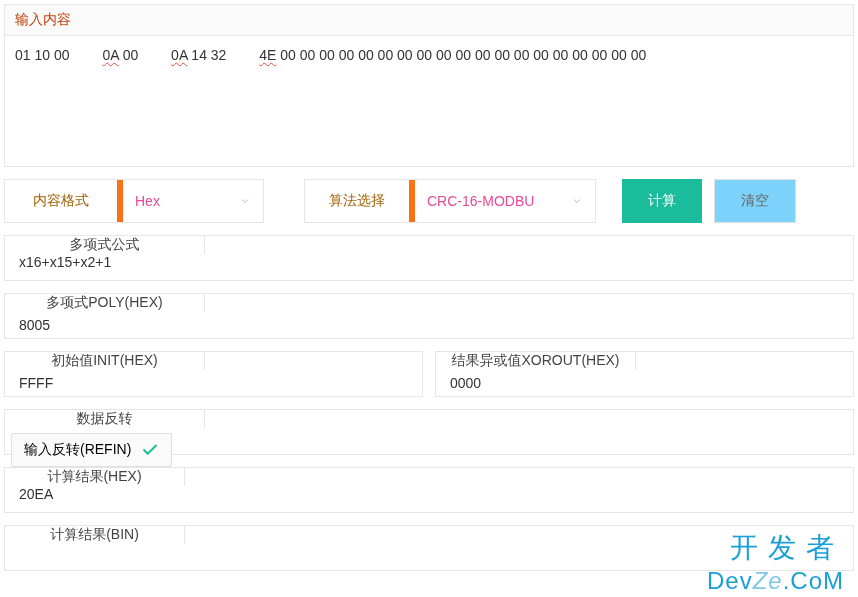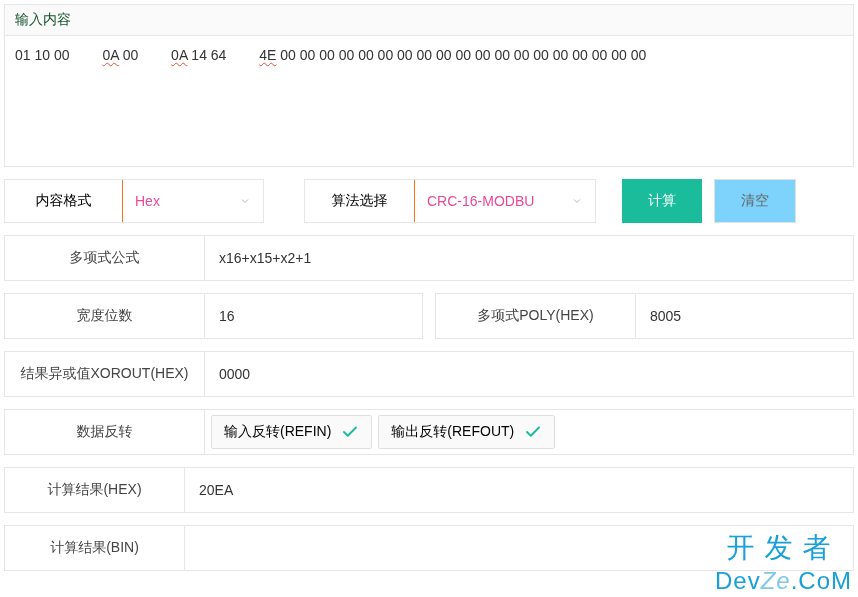--- a/index.html
+++ b/index.html
@@ -6,7 +6,7 @@
   body { margin: 0; padding: 0; background: #fff; width: 858px; font-size: 14px; color: #333; }
 
   .panel { border: 1px solid #e6e6e6; margin: 4px 4px 12px 4px; }
-  .panel-header { background: #fafafa; padding: 6px 10px; color: #14532d; border-bottom: 1px solid #e6e6e6; }
+  .panel-header { background: #fafafa; padding: 6px 10px; color: #c2410c; border-bottom: 1px solid #e6e6e6; }
   .panel-body { padding: 8px 10px; min-height: 130px; line-height: 1.6; white-space: pre-wrap; }
 
   .underline-err { text-decoration: underline wavy #e74c3c; text-decoration-thickness: 1px; text-underline-offset: 2px; margin-left: 29px; }

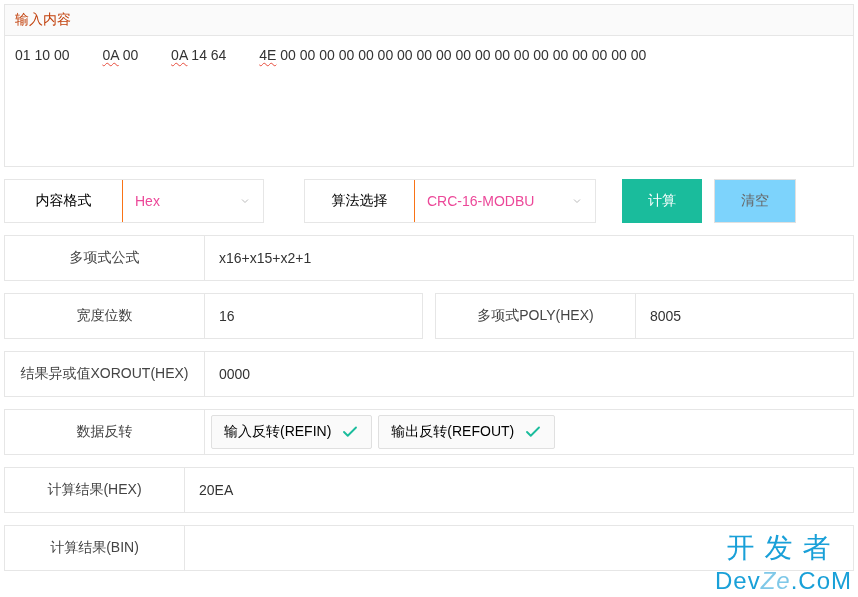--- a/index.html
+++ b/index.html
@@ -47,7 +47,7 @@
 
 <div class="panel">
   <div class="panel-header">输入内容</div>
-  <div class="panel-body"><span>01 10 00 </span><span class="underline-err">0A</span><span> 00 </span><span class="underline-err">0A</span><span> 14 64 </span><span class="underline-err">4E</span><span> 00 00 00 00 00 00 00 00 00 00 00 00 00 00 00 00 00 00 00</span></div>
+  <div class="panel-body"><span>01 10 00 </span><span class="underline-err">0A</span><span> 00 </span><span class="underline-err">0A</span><span> 14 32 </span><span class="underline-err">4E</span><span> 00 00 00 00 00 00 00 00 00 00 00 00 00 00 00 00 00 00 00</span></div>
 </div>
 
 <div class="controls-row">

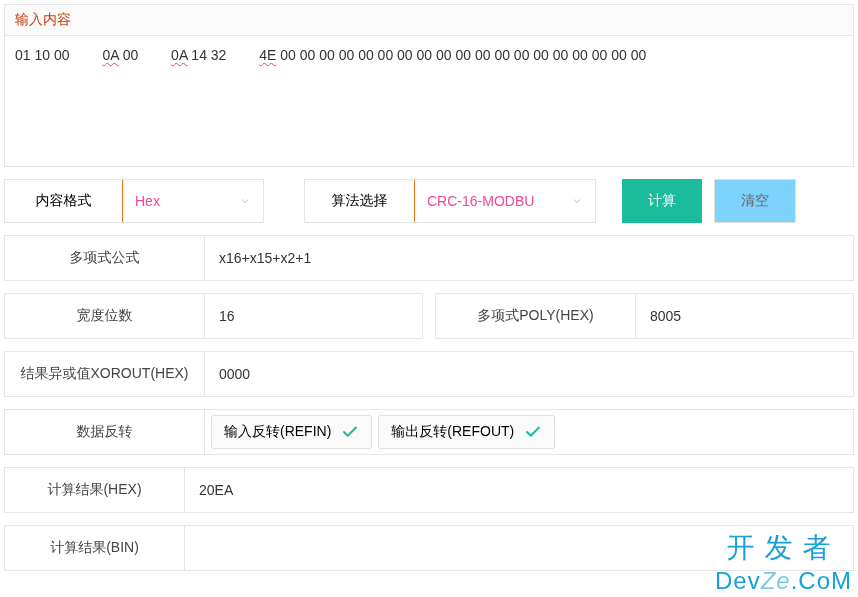--- a/index.html
+++ b/index.html
@@ -13,7 +13,7 @@
 
   .controls-row { display: flex; align-items: stretch; margin: 4px 4px 12px 4px; gap: 0; }
   .group { display: inline-flex; border: 1px solid #e6e6e6; height: 44px; }
-  .group .glabel { width: 118px; display: flex; align-items: center; justify-content: center; color: #000000; border-right: 1px solid #f97316; }
+  .group .glabel { width: 118px; display: flex; align-items: center; justify-content: center; color: #a16207; border-right: 6px solid #f97316; }
   .select { display: flex; align-items: center; justify-content: space-between; padding: 0 12px; cursor: pointer; color: #ec4899; }
   .select .caret { margin-left: 16px; }
   .caret svg { width: 12px; height: 12px; display: block; }

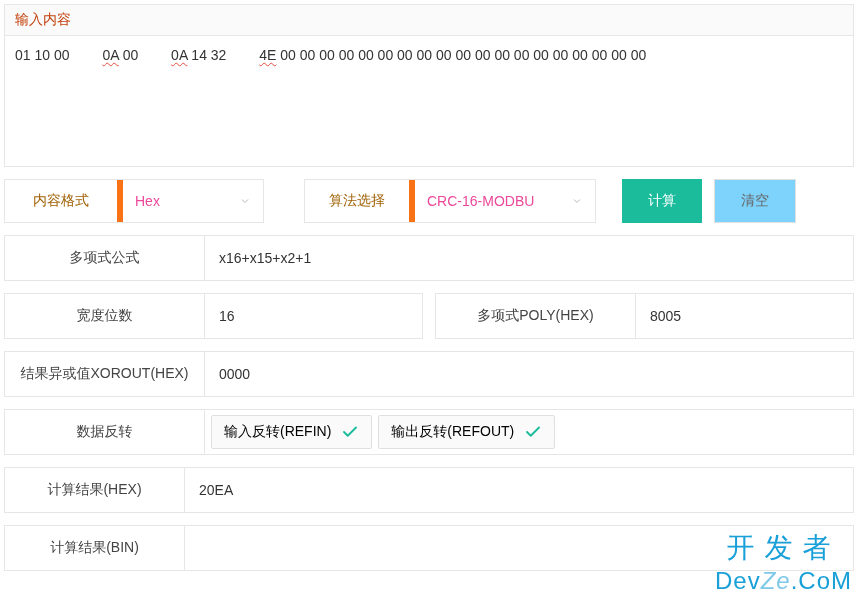--- a/index.html
+++ b/index.html
@@ -24,7 +24,7 @@
   .btn-outline { background: #7dd3fc; color: #666; border: 1px solid #e0e0e0; margin-left: 12px; }
 
   .form-row { display: flex; margin: 4px 4px 12px 4px; gap: 12px; }
-  .cell { display: flex; border: 1px solid #e6e6e6; height: 46px; align-items: stretch; }
+  .cell { display: flex; border: 1px solid #e6e6e6; height: 46px; align-items: stretch; flex-direction: column; }
   .cell .clabel { display: flex; align-items: center; justify-content: center; color: #444; border-right: 1px solid #e6e6e6; }
   .cell .cval { display: flex; align-items: center; padding: 0 14px; color: #333; }
 

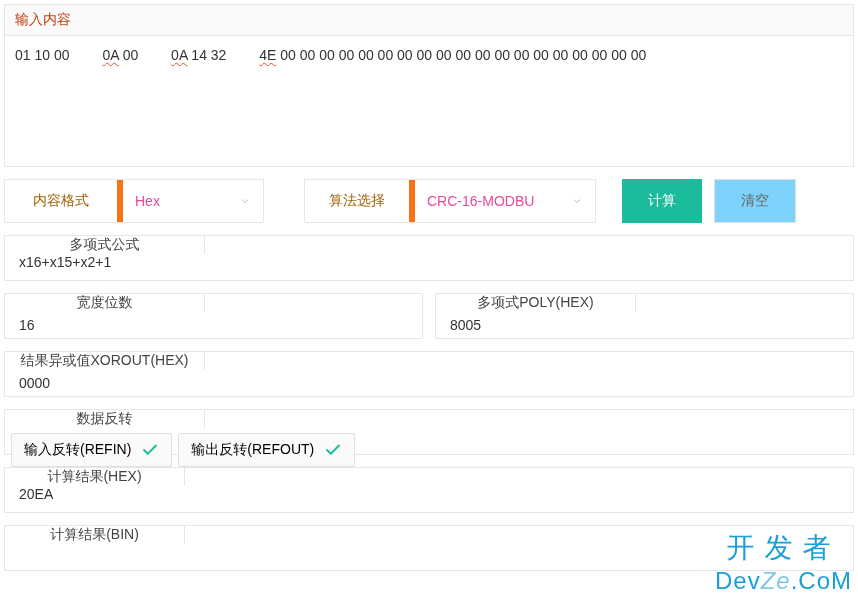--- a/index.html
+++ b/index.html
@@ -92,10 +92,6 @@
 
 <div class="form-row">
   <div class="cell" style="flex:1">
-    <div class="clabel w-label-200">宽度位数</div>
-    <div class="cval" style="flex:1">16</div>
-  </div>
-  <div class="cell" style="flex:1">
     <div class="clabel w-label-200">多项式POLY(HEX)</div>
     <div class="cval" style="flex:1">8005</div>
   </div>

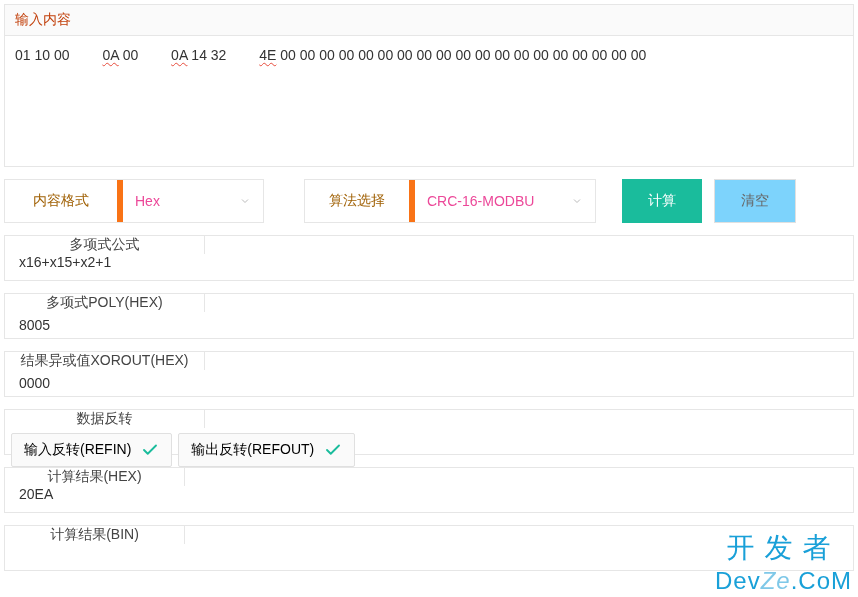--- a/index.html
+++ b/index.html
@@ -99,6 +99,10 @@
 
 <div class="form-row">
   <div class="cell" style="flex:1">
+    <div class="clabel w-label-200">初始值INIT(HEX)</div>
+    <div class="cval" style="flex:1">FFFF</div>
+  </div>
+  <div class="cell" style="flex:1">
     <div class="clabel w-label-200">结果异或值XOROUT(HEX)</div>
     <div class="cval" style="flex:1">0000</div>
   </div>

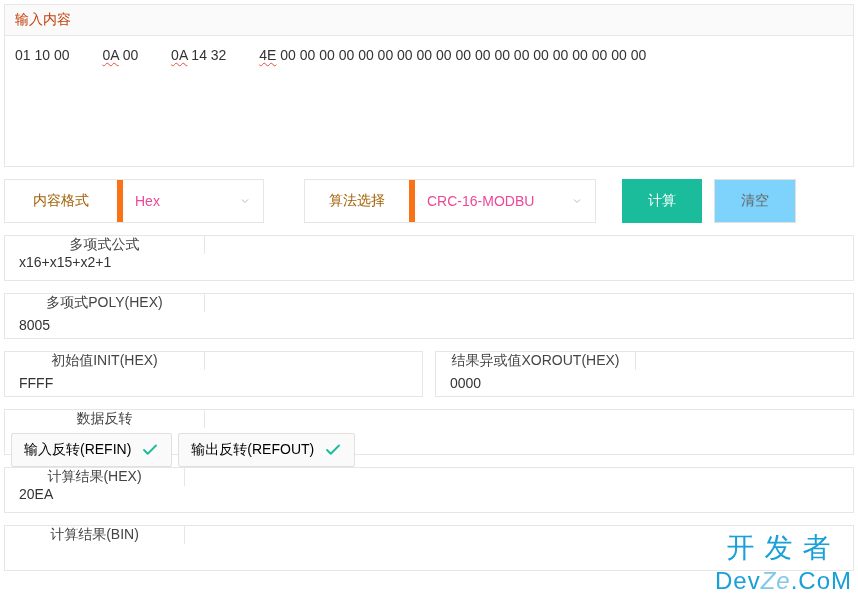--- a/index.html
+++ b/index.html
@@ -120,14 +120,6 @@
             </svg>
           </span>
       </span>
-      <span class="flag-btn">
-        <span>输出反转(REFOUT)</span>
-        <span class="check">
-            <svg viewBox="0 0 24 24">
-              <path d="M4 12l5 5L20 6" fill="none" stroke="#1abc9c" stroke-width="2.5" stroke-linecap="round" stroke-linejoin="round"></path>
-            </svg>
-          </span>
-      </span>
     </div>
   </div>
 </div>

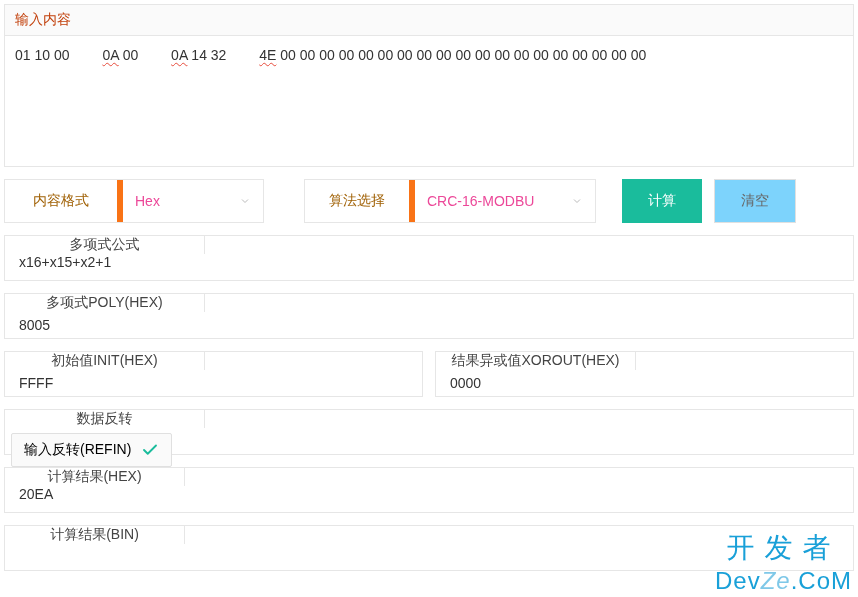--- a/index.html
+++ b/index.html
@@ -37,7 +37,7 @@
   .flag-btn .check svg { width: 18px; height: 18px; }
   .cell .cval.noborder { padding-left: 6px; }
 
-  .watermark { position: fixed; right: 6px; bottom: 2px; text-align: center; pointer-events: none; }
+  .watermark { position: fixed; right: 14px; bottom: 2px; text-align: right; pointer-events: none; }
   .wm1 { font-size: 28px; color: #19a0d8; letter-spacing: 10px; font-weight: 400; }
   .wm2 { font-size: 24px; color: #19a0d8; font-weight: 500; letter-spacing: 1px; }
   .wm2 .thin { color: #7fc8e8; font-style: italic; }

